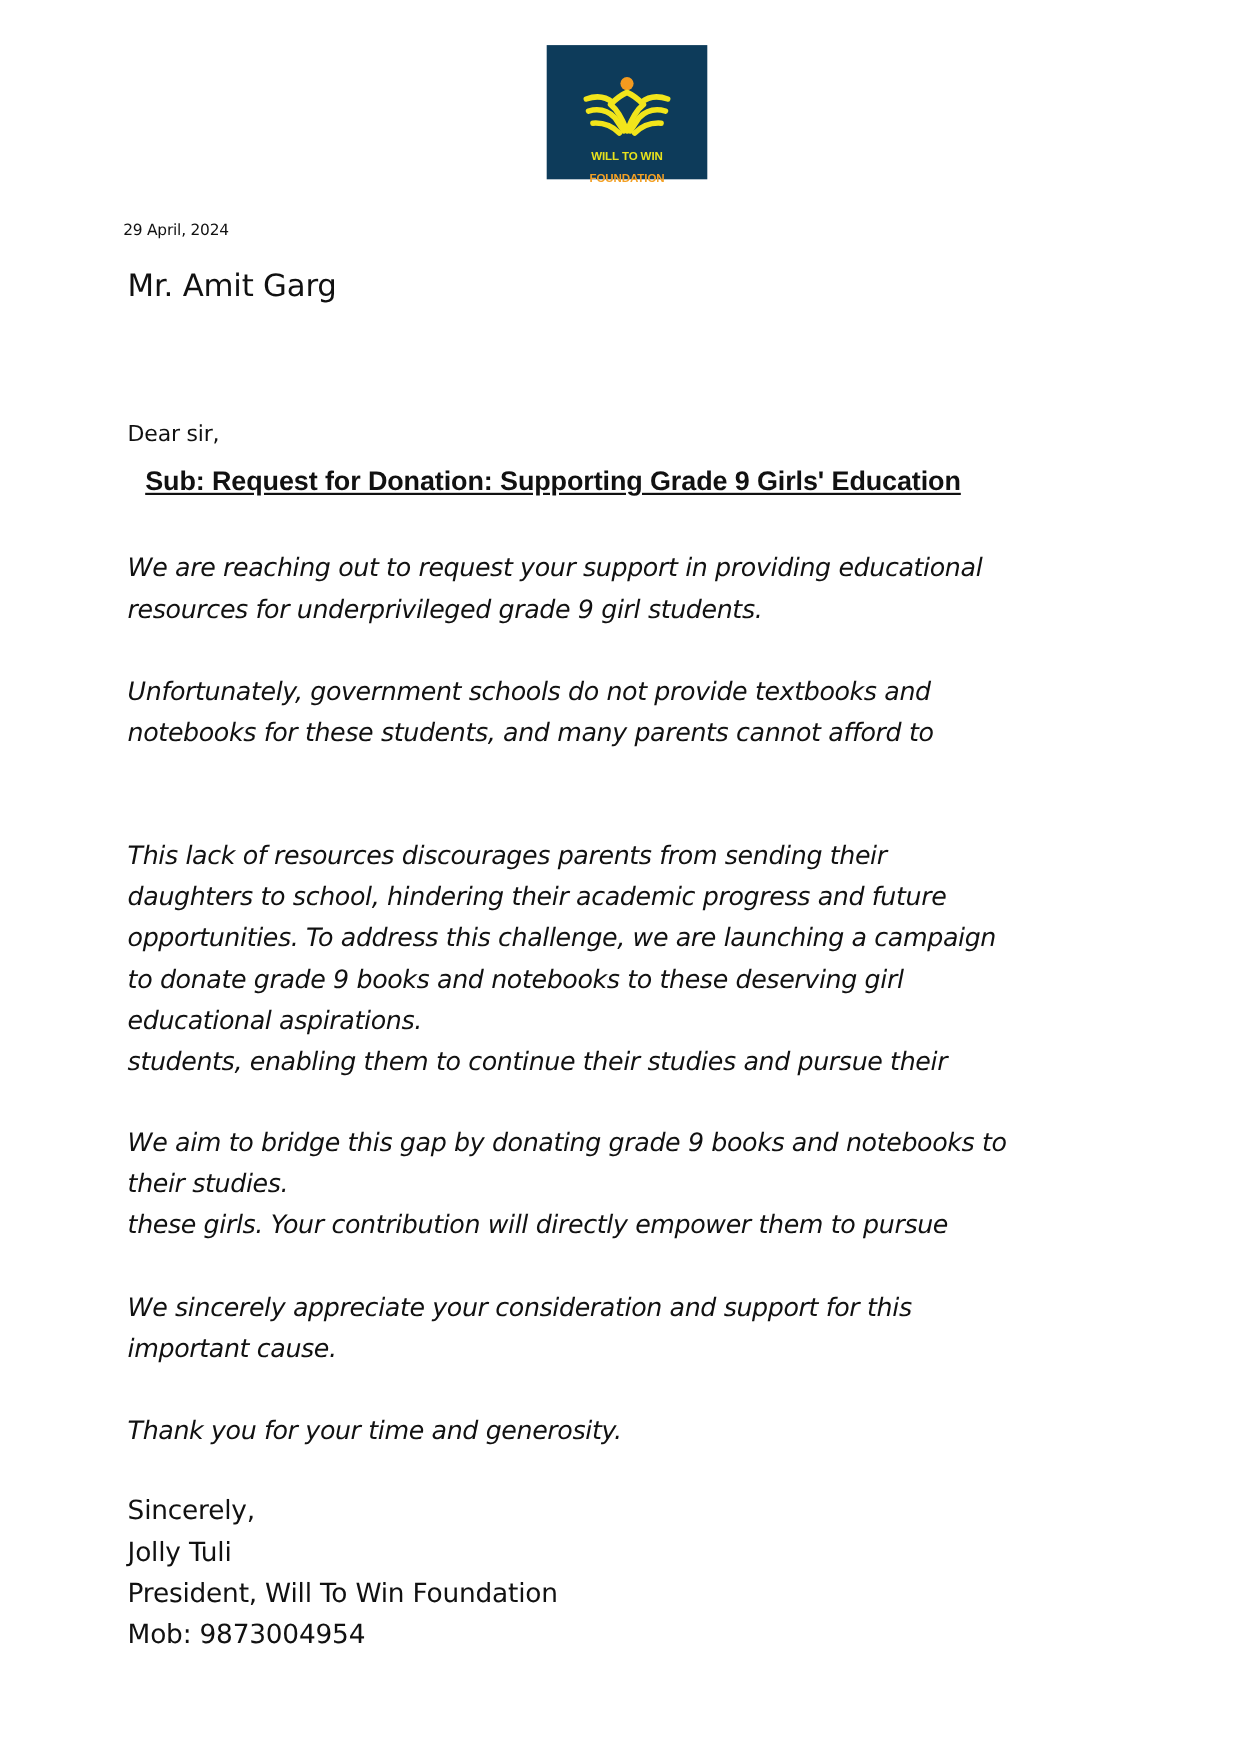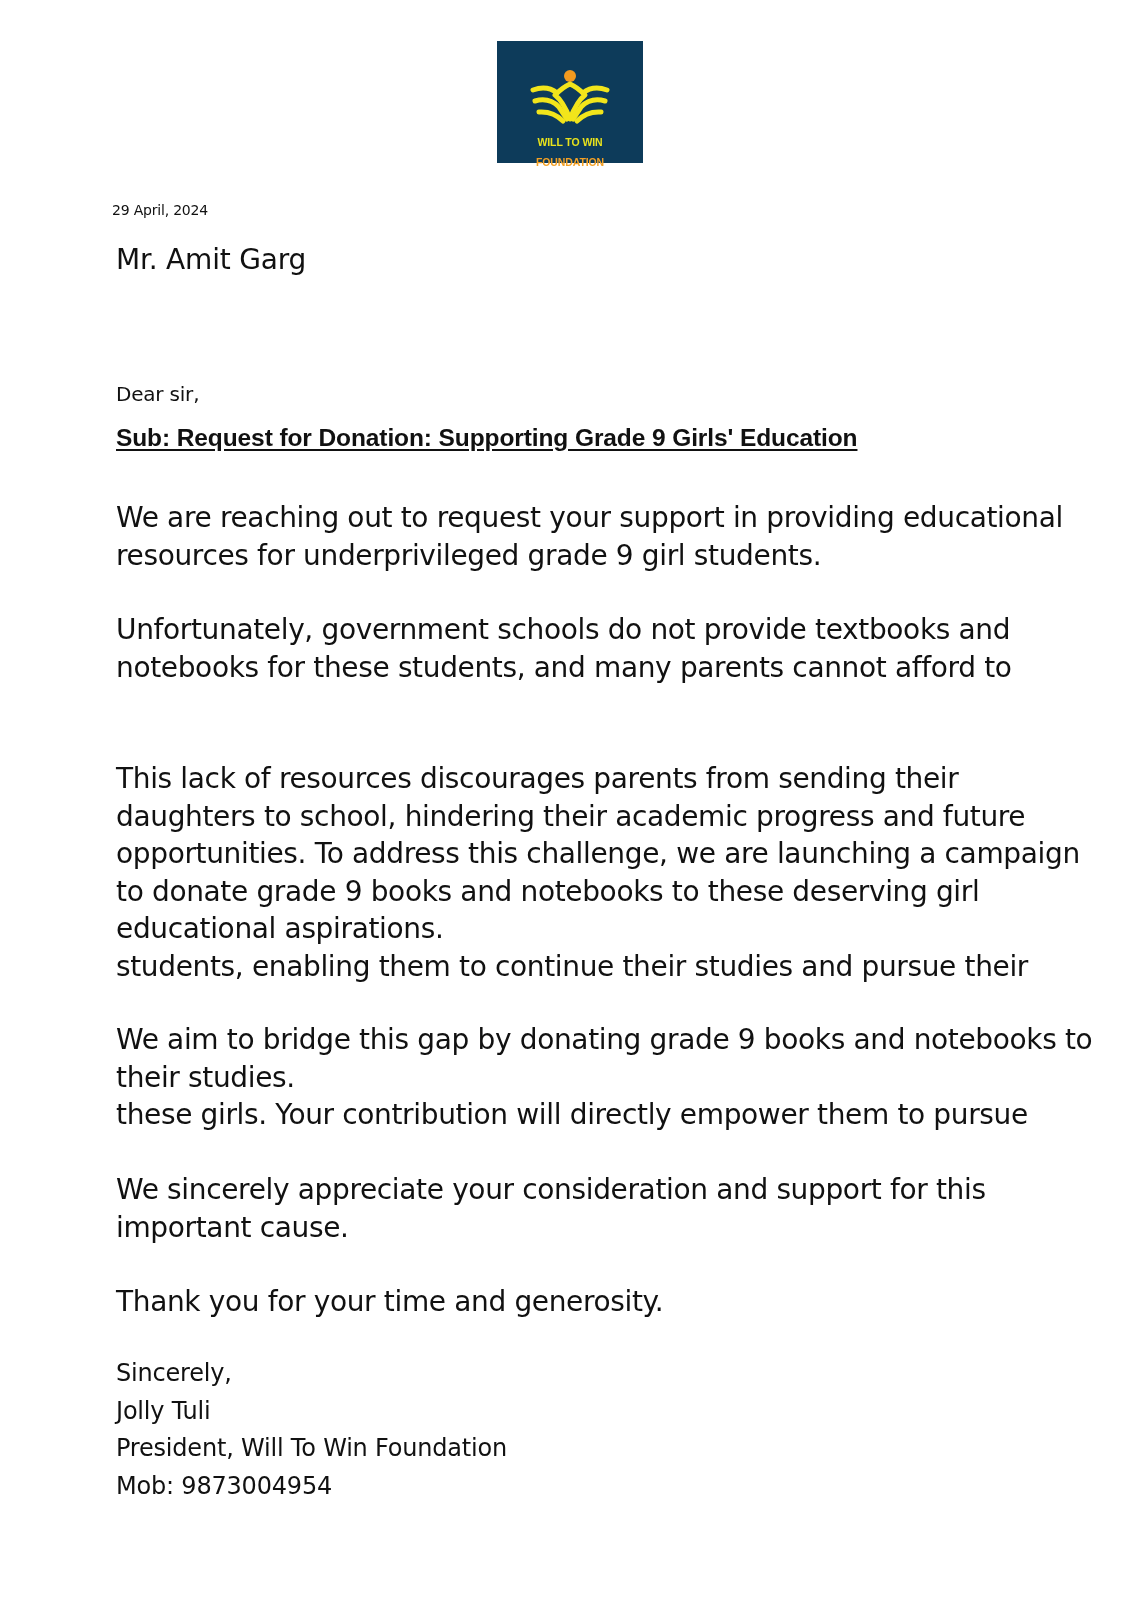--- a/index.html
+++ b/index.html
@@ -63,7 +63,7 @@
   }
   .subject {
     position: absolute;
-    left: 116px;
+    left: 132px;
     top: 424px;
     font-family: "Liberation Sans", sans-serif;
     font-weight: bold;

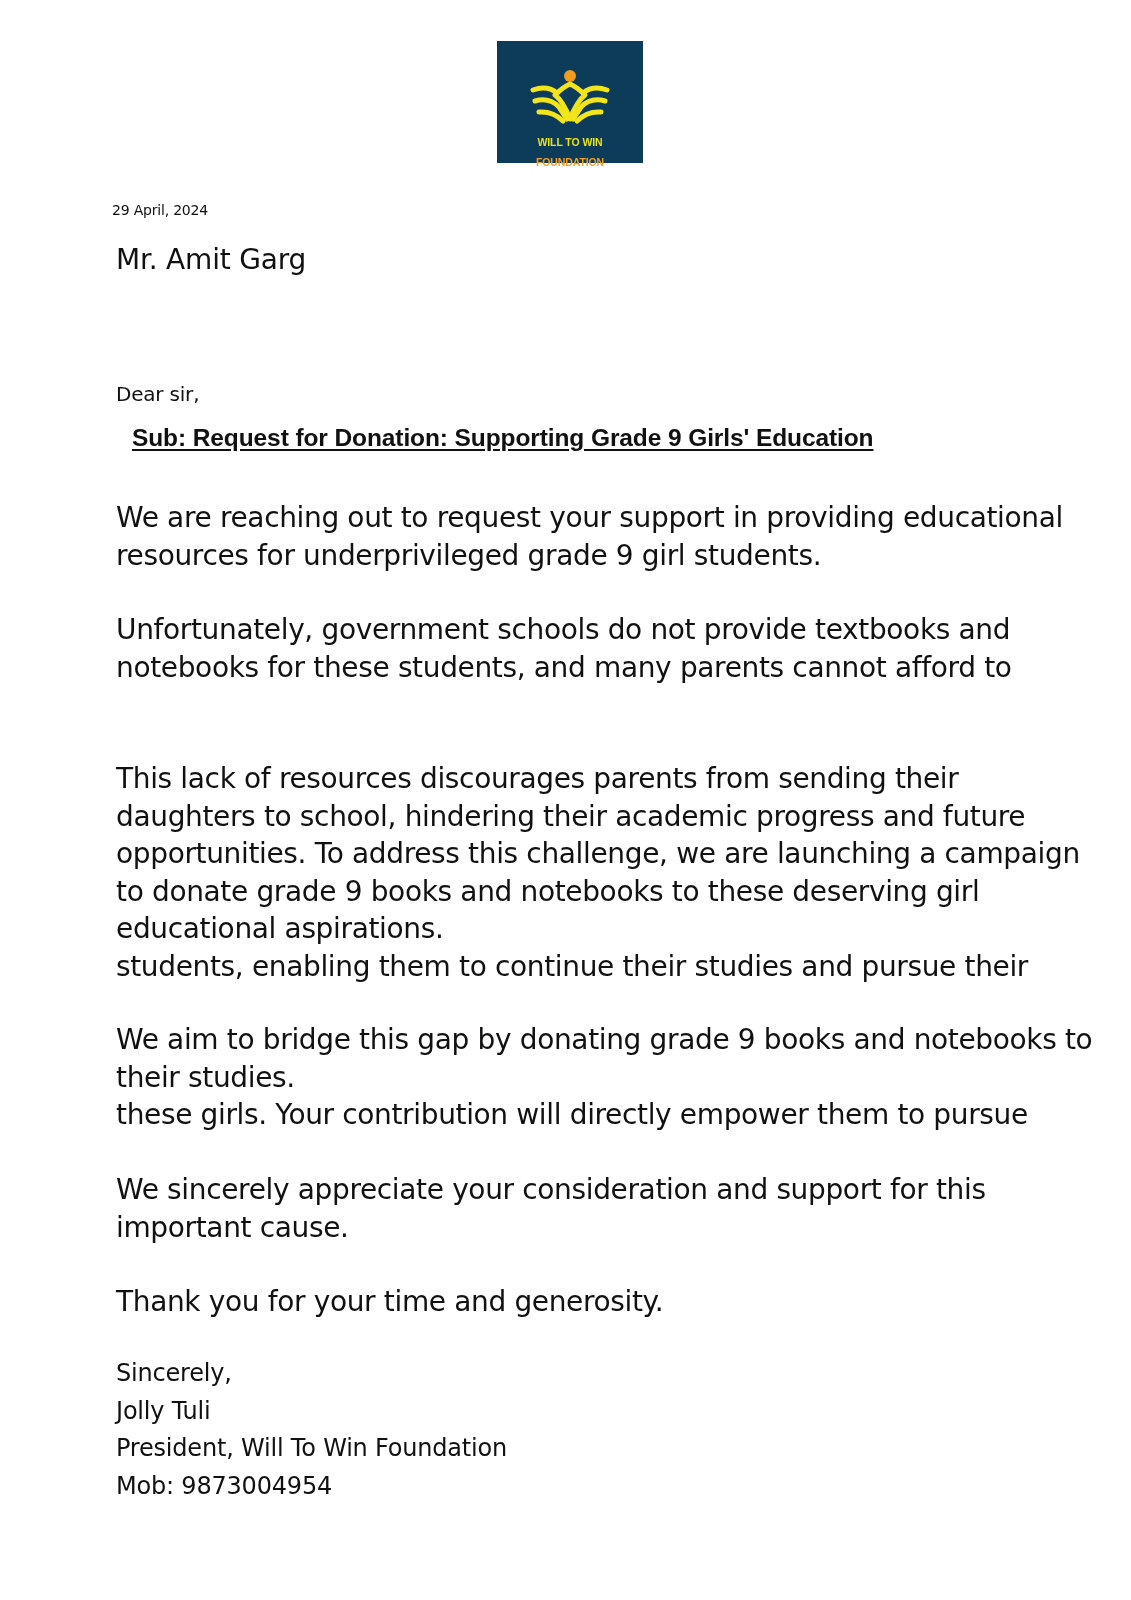--- a/index.html
+++ b/index.html
@@ -77,9 +77,10 @@
     position: absolute;
     left: 116px;
     width: 930px;
-    font-size: 28px;
+    font-size: 23px;
     line-height: 37.5px;
     letter-spacing: -0.35px;
+    font-style: italic;
   }
   .para .line { white-space: nowrap; display: block; }
   .sign {

